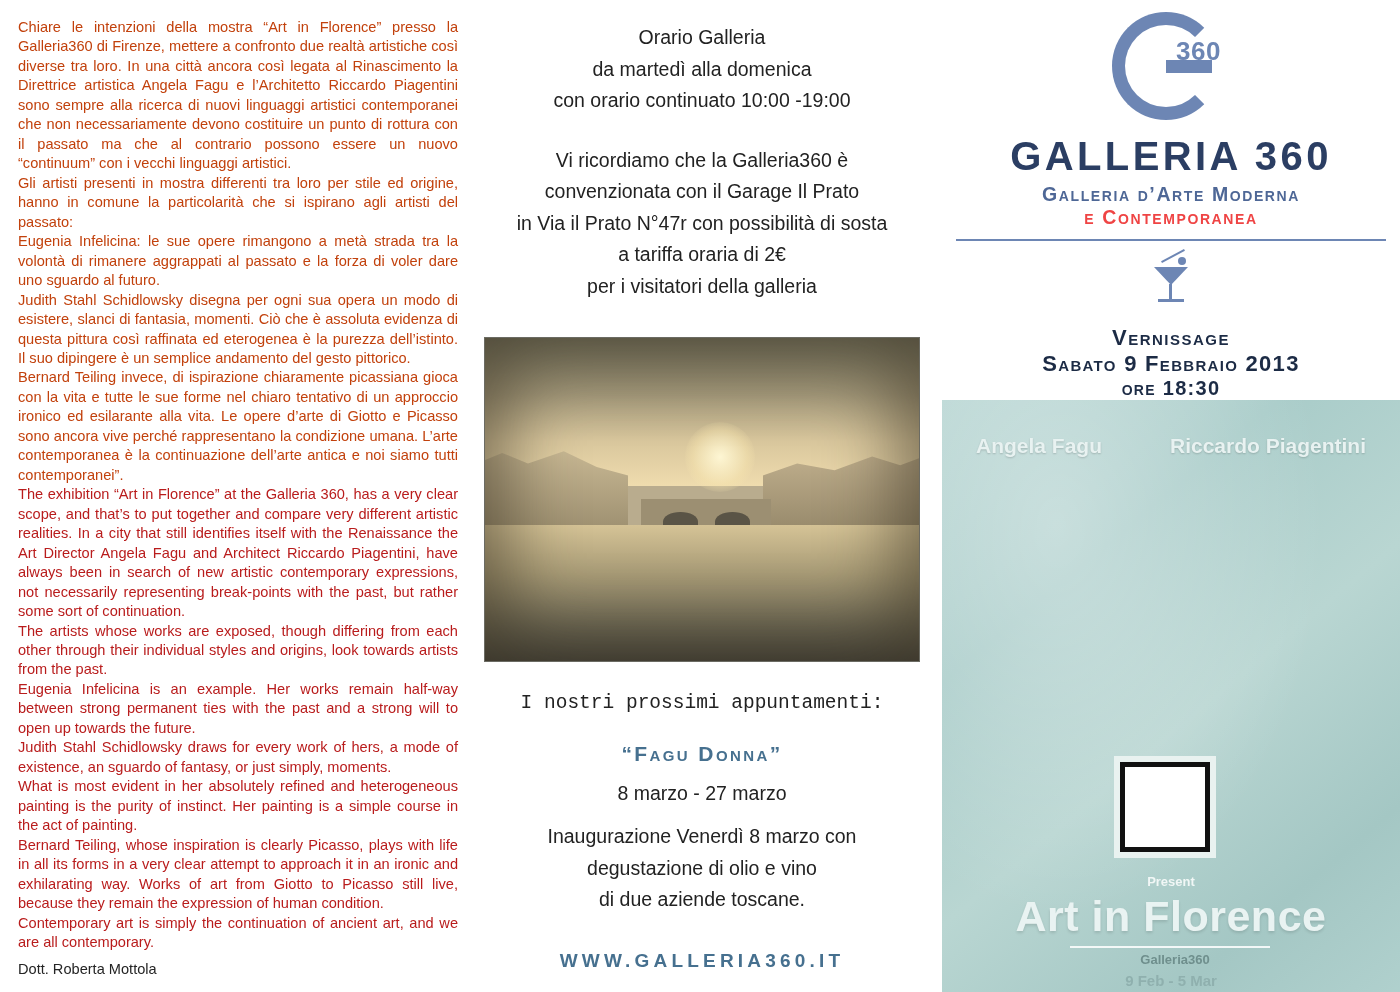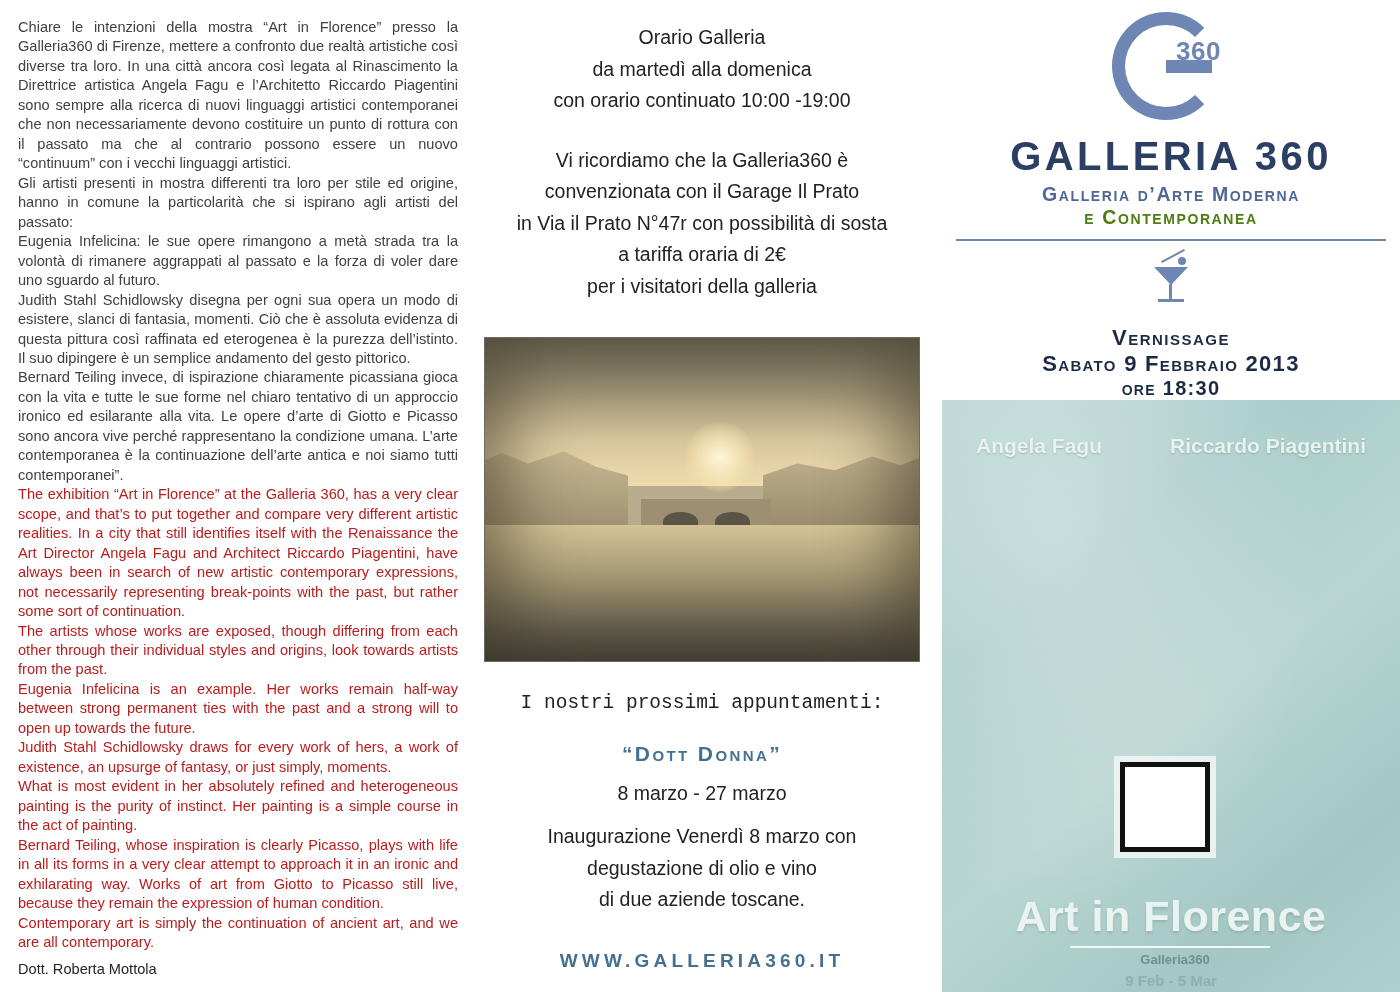--- a/index.html
+++ b/index.html
@@ -28,7 +28,7 @@
   .body-it {
     font-size: 14.6px;
     line-height: 1.335;
-    color: #404040;
+    color: #c2410c;
     text-align: justify;
     margin: 0 0 0 0;
   }

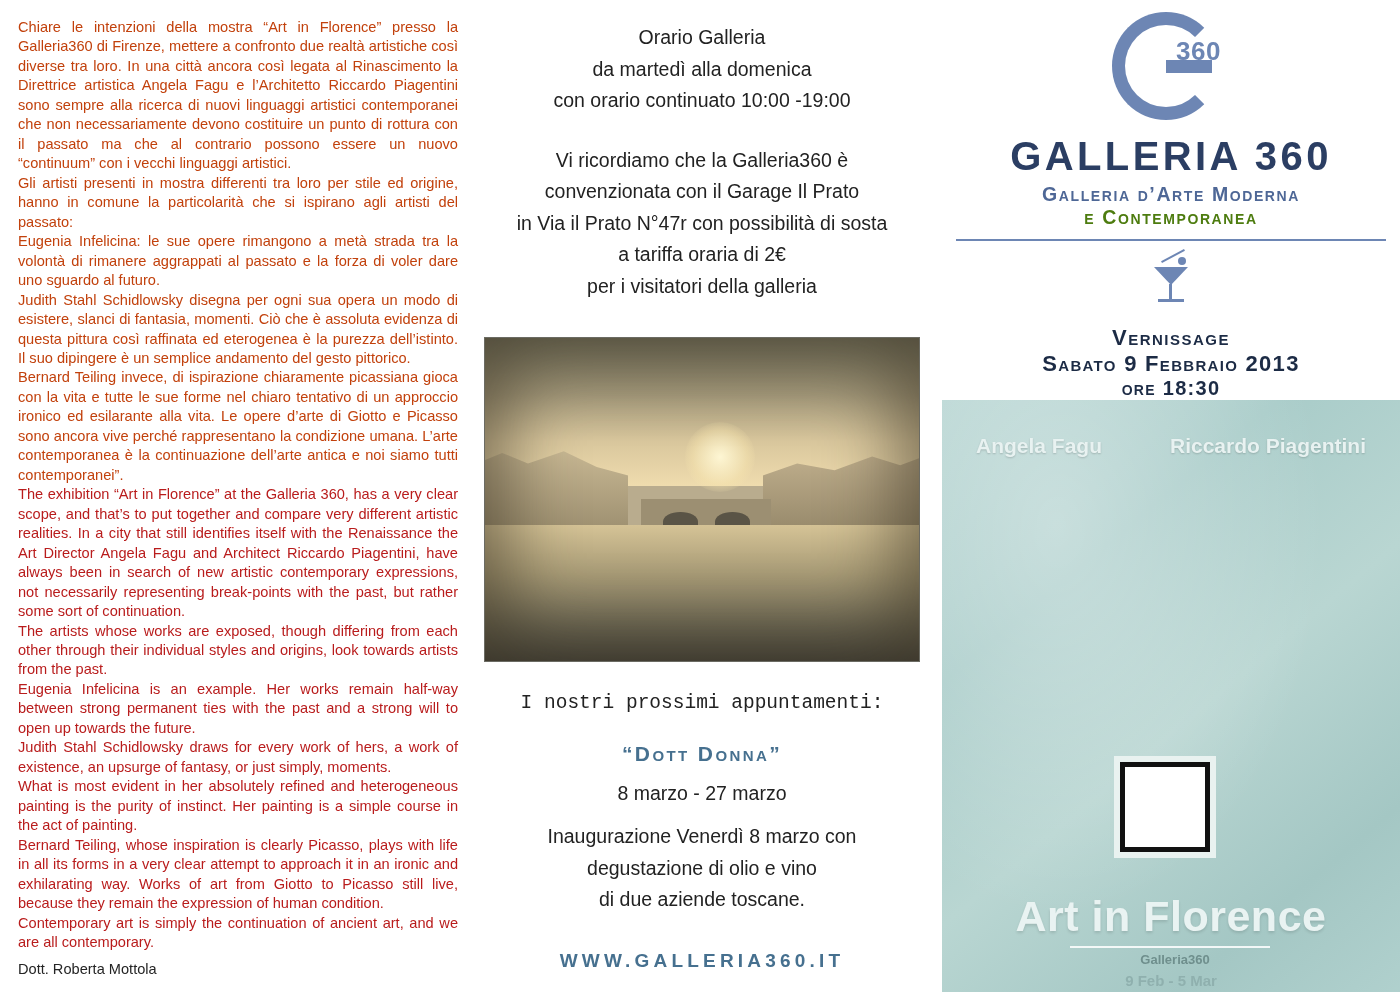--- a/index.html
+++ b/index.html
@@ -191,7 +191,7 @@
     text-align: center;
     font-size: 19.5px;
     letter-spacing: 1.6px;
-    color: #4d7c0f;
+    color: #ef4444;
     font-variant: small-caps;
     font-weight: bold;
   }

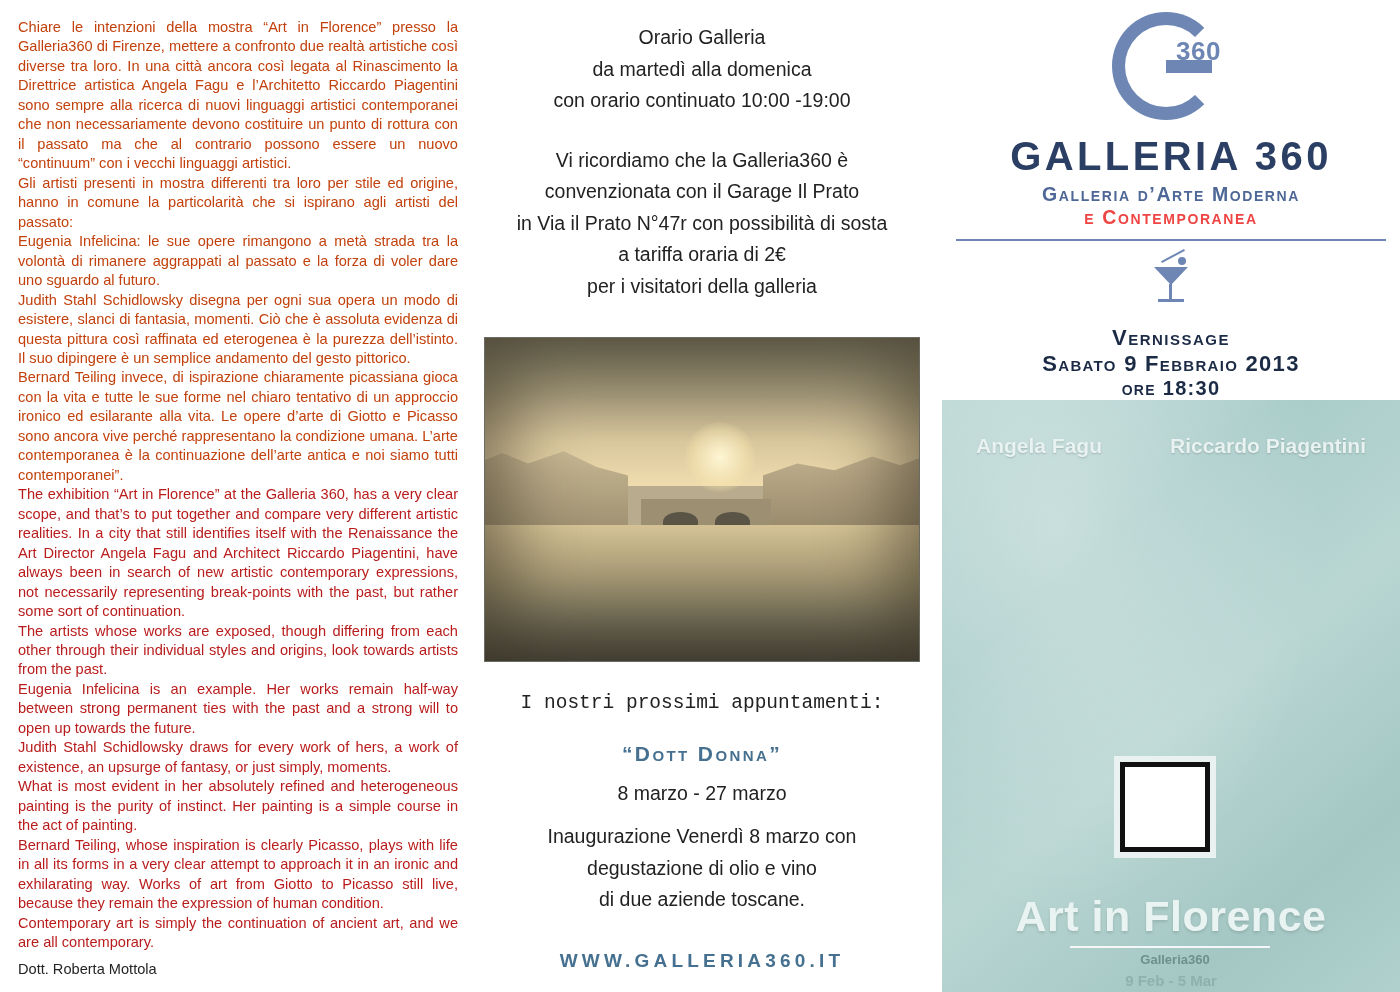--- a/index.html
+++ b/index.html
@@ -329,7 +329,7 @@
     <p class="body-en">The exhibition “Art in Florence” at the Galleria 360, has a very clear scope, and that’s to put together and compare very different artistic realities. In a city that still identifies itself with the Renaissance the Art Director Angela Fagu and Architect Riccardo Piagentini, have always been in search of new artistic contemporary expressions, not necessarily representing break-points with the past, but rather some sort of continuation.</p>
     <p class="body-en">The artists whose works are exposed, though differing from each other through their individual styles and origins, look towards artists from the past.</p>
     <p class="body-en">Eugenia Infelicina is an example. Her works remain half-way between strong permanent ties with the past and a strong will to open up towards the future.</p>
-    <p class="body-en">Judith Stahl Schidlowsky draws for every work of hers, a work of existence, an upsurge of fantasy, or just simply, moments.</p>
+    <p class="body-en">Judith Stahl Schidlowsky draws for every work of hers, a mode of existence, an sguardo of fantasy, or just simply, moments.</p>
     <p class="body-en">What is most evident in her absolutely refined and heterogeneous painting is the purity of instinct. Her painting is a simple course in the act of painting.</p>
     <p class="body-en">Bernard Teiling, whose inspiration is clearly Picasso, plays with life in all its forms in a very clear attempt to approach it in an ironic and exhilarating way. Works of art from Giotto to Picasso still live, because they remain the expression of human condition.</p>
     <p class="body-en">Contemporary art is simply the continuation of ancient art, and we are all contemporary.</p>

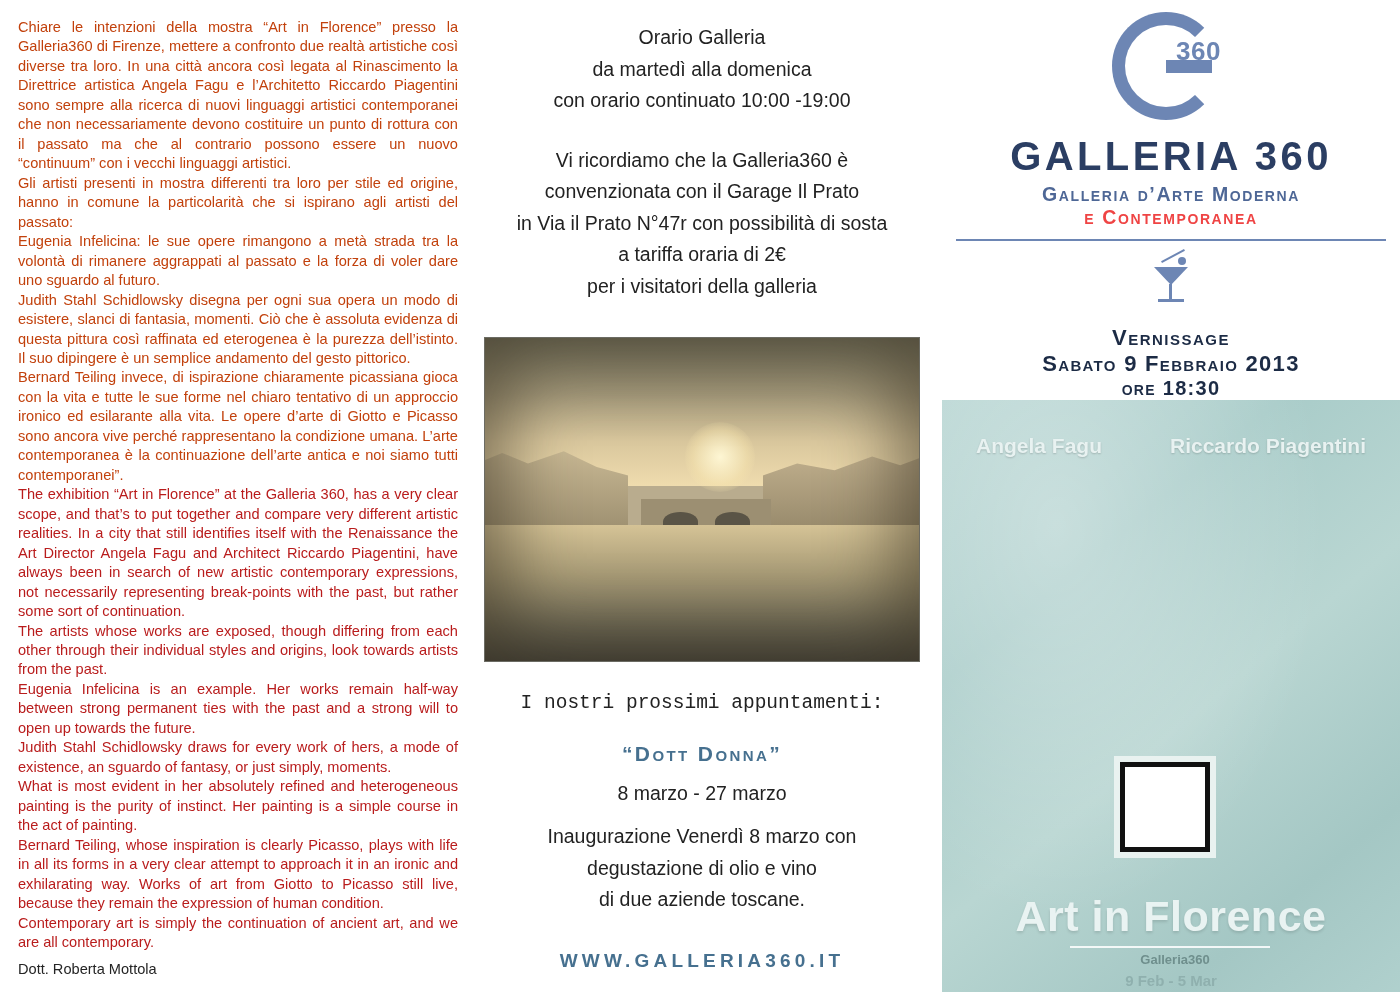--- a/index.html
+++ b/index.html
@@ -360,7 +360,7 @@
     </div>
 
     <div class="appt">I nostri prossimi appuntamenti:</div>
-    <div class="arte-donna">“Dott Donna”</div>
+    <div class="arte-donna">“Fagu Donna”</div>
     <div class="appt-lines">8 marzo - 27 marzo</div>
     <div class="appt-lines" style="white-space: pre-line;">Inaugurazione Venerdì 8 marzo con
 degustazione di olio e vino

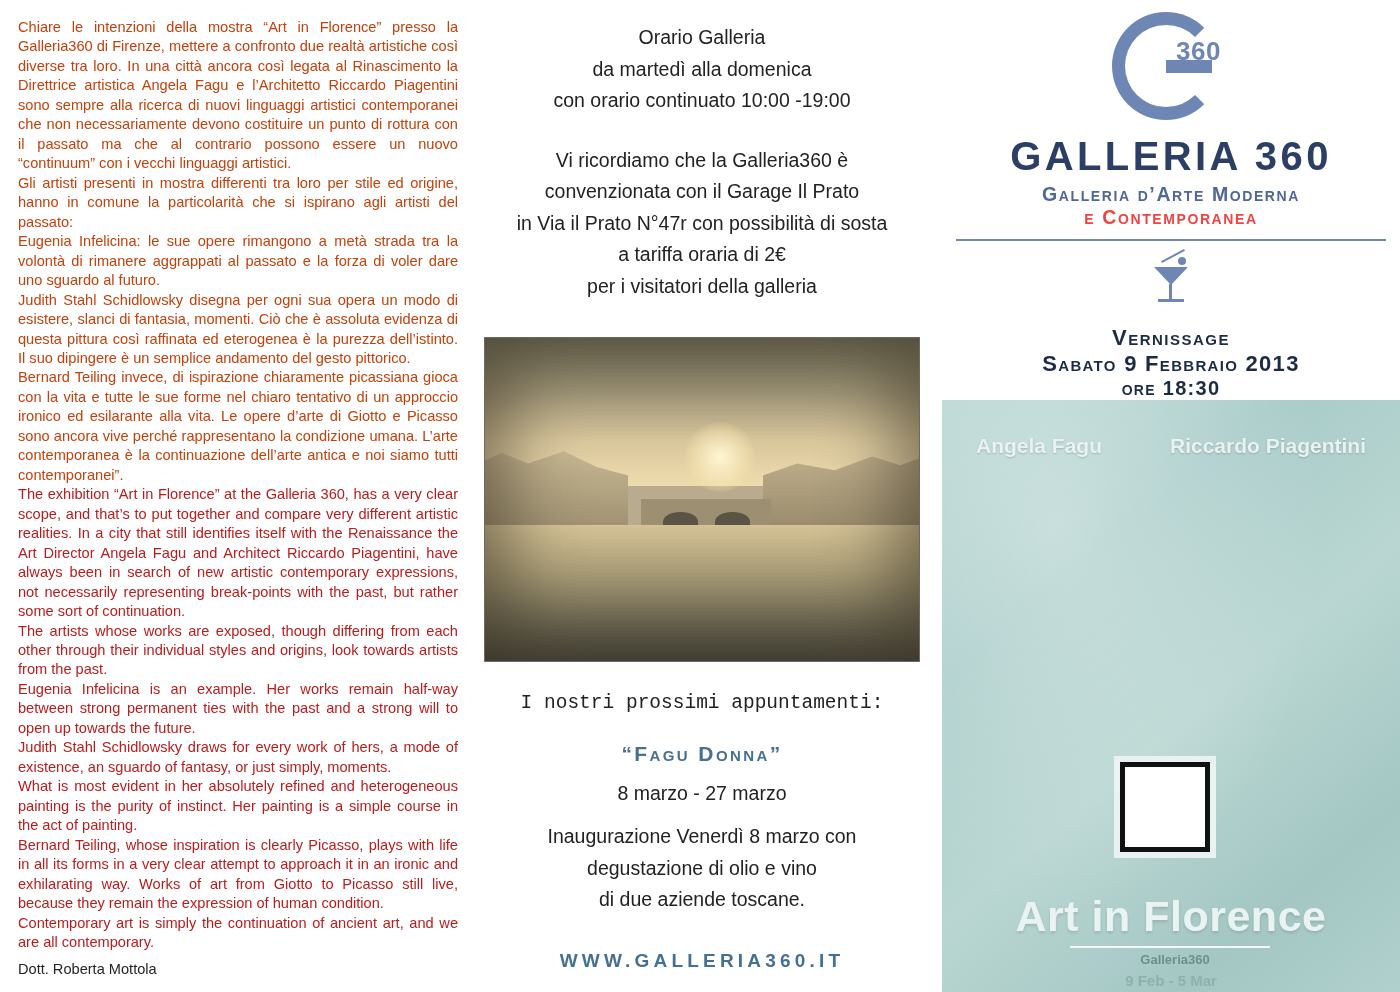--- a/index.html
+++ b/index.html
@@ -406,6 +406,7 @@
       <div class="qr">
         <div class="qgrid"></div>
       </div>
+      <div class="present">Present</div>
       <div class="art-title">Art in Florence</div>
       <div class="art-underline"></div>
       <div class="art-gallery">Galleria360</div>

